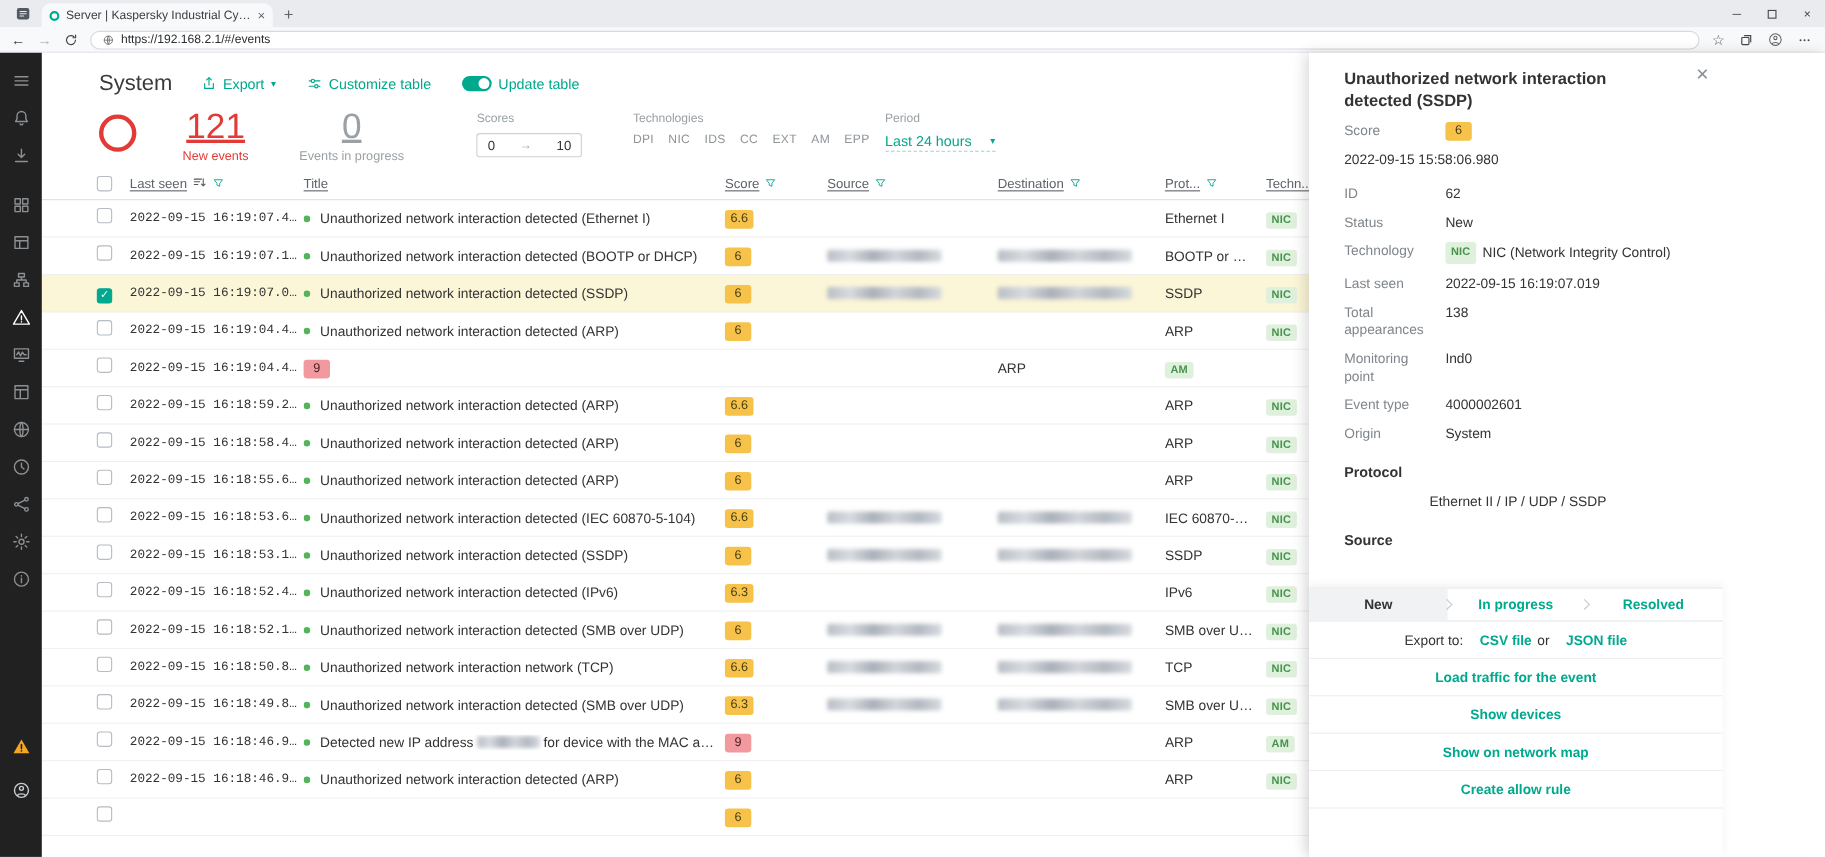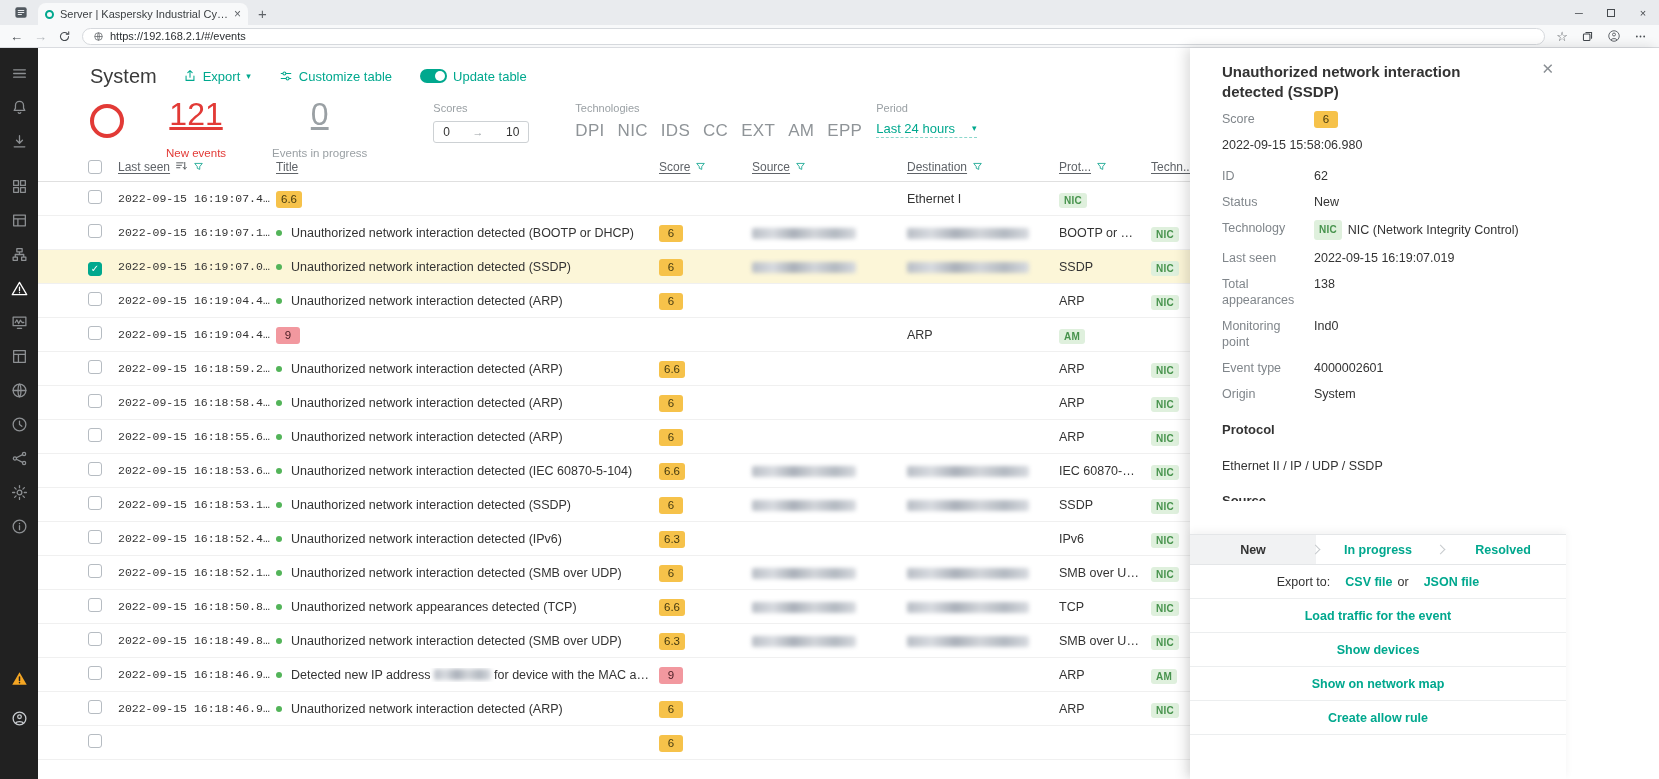--- a/index.html
+++ b/index.html
@@ -77,7 +77,7 @@
   .scores-arrow { color:#9aa0a4; font-size:11px; }
   .tech-wrap { margin-right:14px; }
   .tech-list { display:flex; gap:13px; }
-  .tech-chip { font-size:17px; color:#8f9498; letter-spacing:.3px; cursor:pointer; }
+  .tech-chip { font-size:11px; color:#8f9498; letter-spacing:.3px; cursor:pointer; }
   .period-value { font-size:13px; color:var(--teal); display:flex; gap:17px; align-items:center; cursor:pointer; border-bottom:1px dashed rgba(0,168,142,.45); padding-bottom:1px; }
 
   

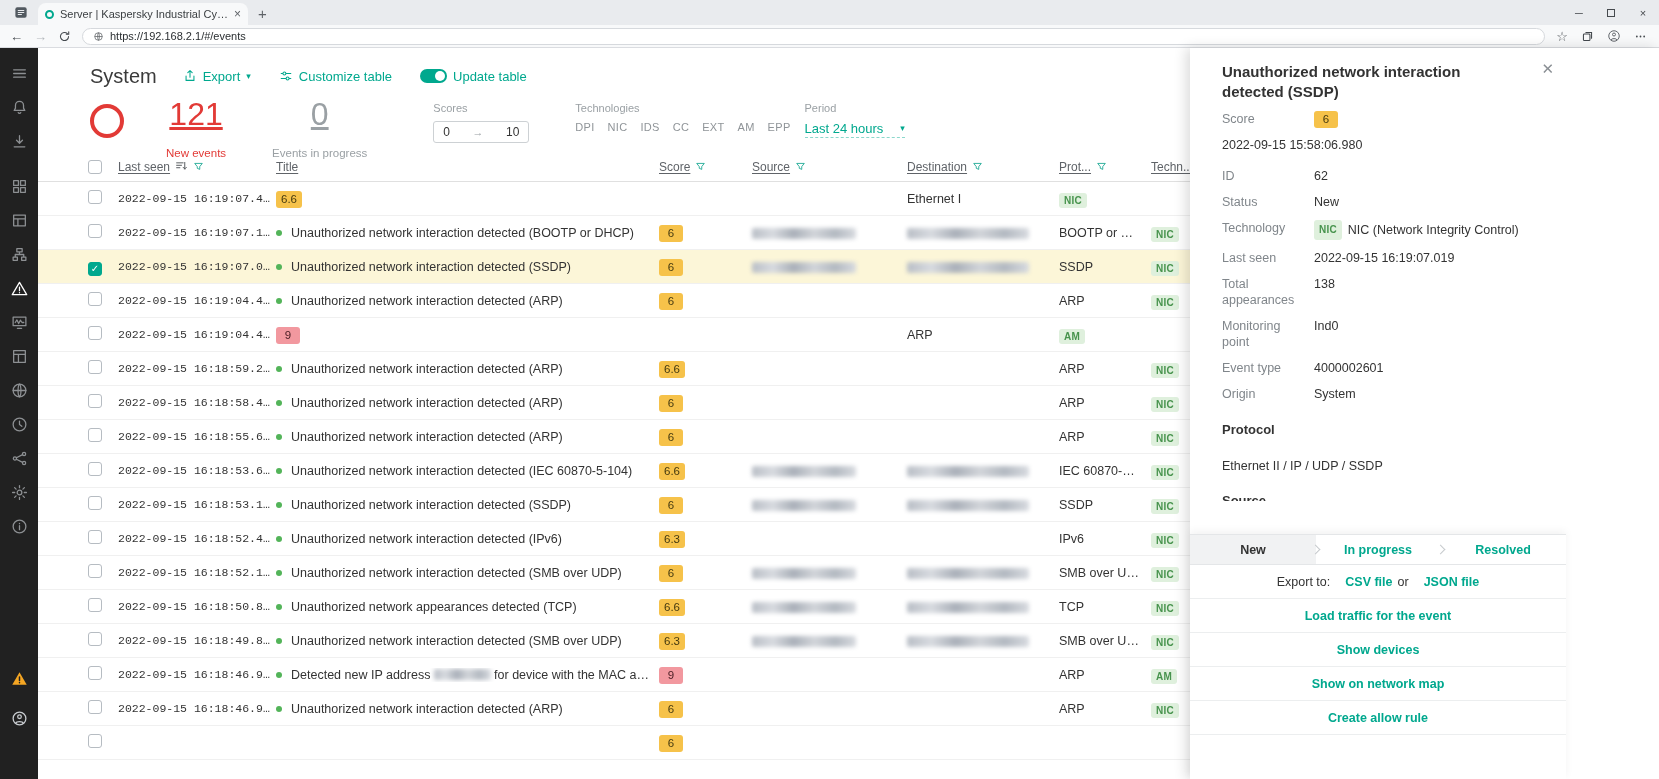--- a/index.html
+++ b/index.html
@@ -66,7 +66,7 @@
   .ring { width:34px; height:34px; border:4px solid var(--red); border-radius:50%; margin:2px 42px 0 0; flex:none; }
   .count-group { text-align:center; }
   .count-num { font-size:32px; line-height:25px;text-decoration:underline; }
-  .count-label { font-size:11.5px; margin-top:20px; }
+  .count-label { font-size:11.5px; margin-top:9px; }
   .count-red { color:var(--red); }
   .count-gray { color:#9aa0a4; }
   .g1 { margin-right:46px; }

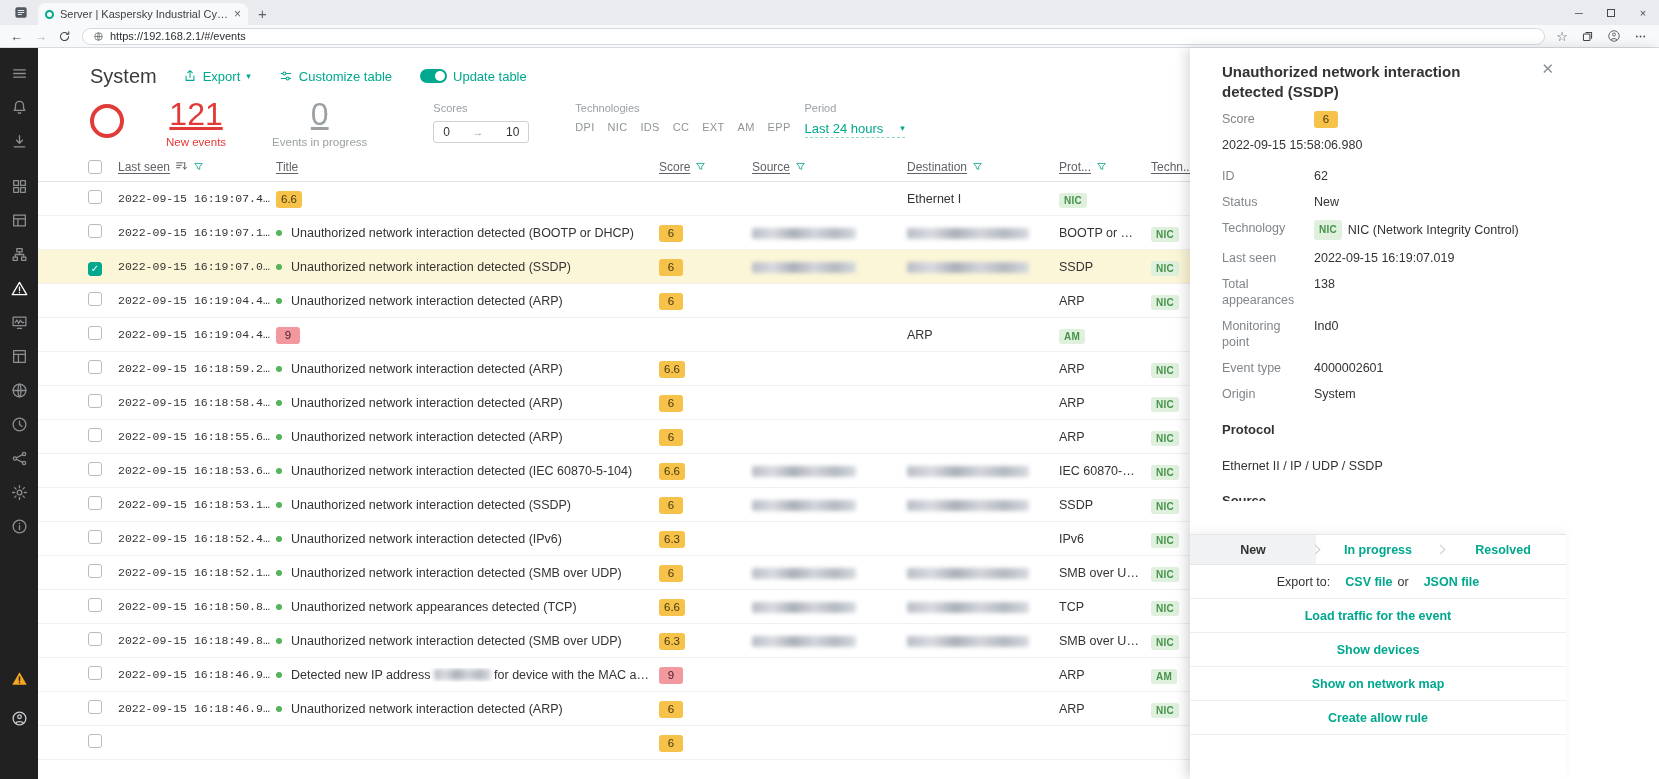--- a/index.html
+++ b/index.html
@@ -407,6 +407,10 @@
           <div class="grid trow">
             <div class="cell"><span class="cb"></span></div>
             <div class="cell c-time">2022-09-15 16:19:07.4…</div>
+            <div class="cell c-title">
+              <span class="dot"></span>
+              <span class="ttext">Unauthorized network interaction detected (Ethernet I)</span>
+            </div>
             <div class="cell"><span class="badge b-medium">6.6</span></div>
             <div class="cell"></div>
             <div class="cell"></div>

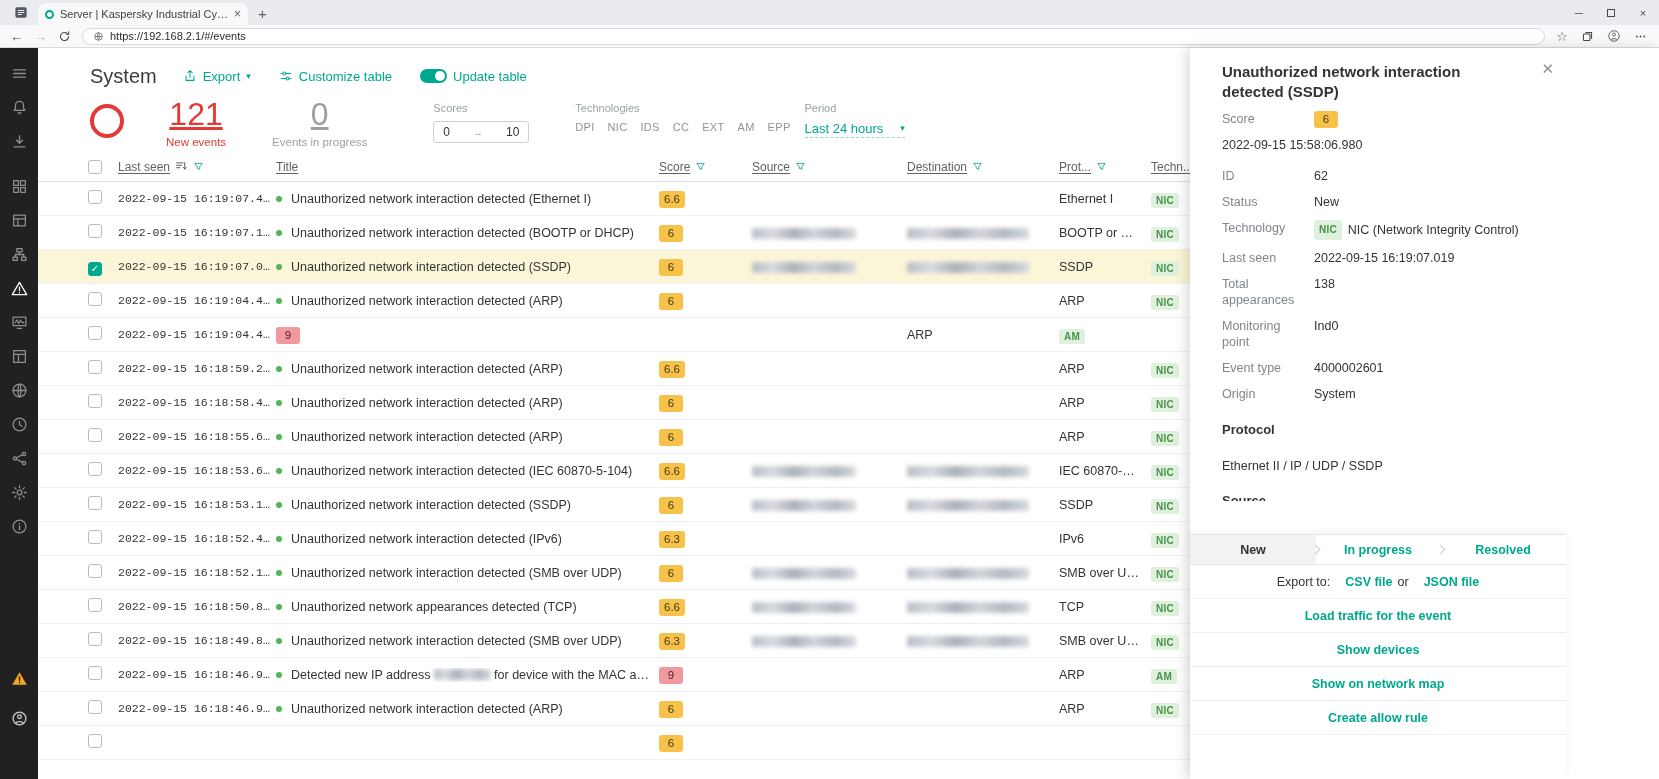--- a/index.html
+++ b/index.html
@@ -118,7 +118,7 @@
   .pvalue { color:#333; display:flex; align-items:center; gap:6px; flex-wrap:wrap; }
   .psection { font-size:13px; font-weight:bold; margin-top:20px; }
   .psection.proto { margin-top:20px; }
-  .pvaluetext { font-size:12.5px; margin-top:22px; }
+  .pvaluetext { font-size:12.5px; margin-top:12px;text-align:center; }
 
   .panel-footer { position:absolute; left:0; bottom:0; width:376px; background:#fff; border-top:1px solid #e4e6e8; box-shadow:0 -3px 8px rgba(0,0,0,.05); }
   .stepper { display:flex; align-items:stretch; height:30px; border-bottom:1px solid #e4e6e8; }

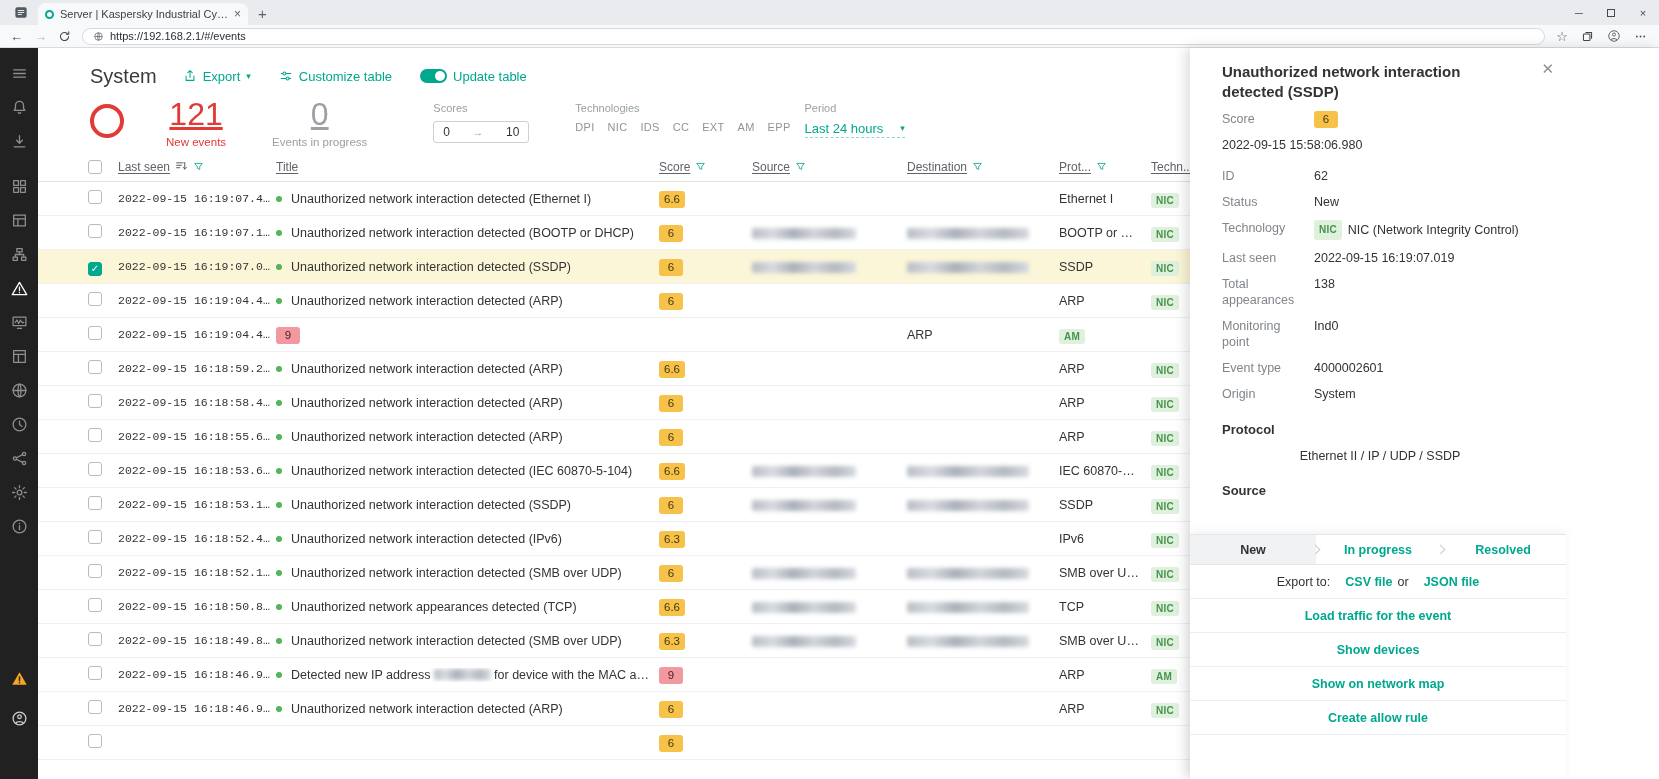--- a/index.html
+++ b/index.html
@@ -561,7 +561,7 @@
             <div class="cell c-time">2022-09-15 16:18:50.8…</div>
             <div class="cell c-title">
               <span class="dot"></span>
-              <span class="ttext">Unauthorized network appearances detected (TCP)</span>
+              <span class="ttext">Unauthorized network interaction network (TCP)</span>
             </div>
             <div class="cell"><span class="badge b-medium">6.6</span></div>
             <div class="cell"><span class="blur-bar" style="width:104px"></span></div>

